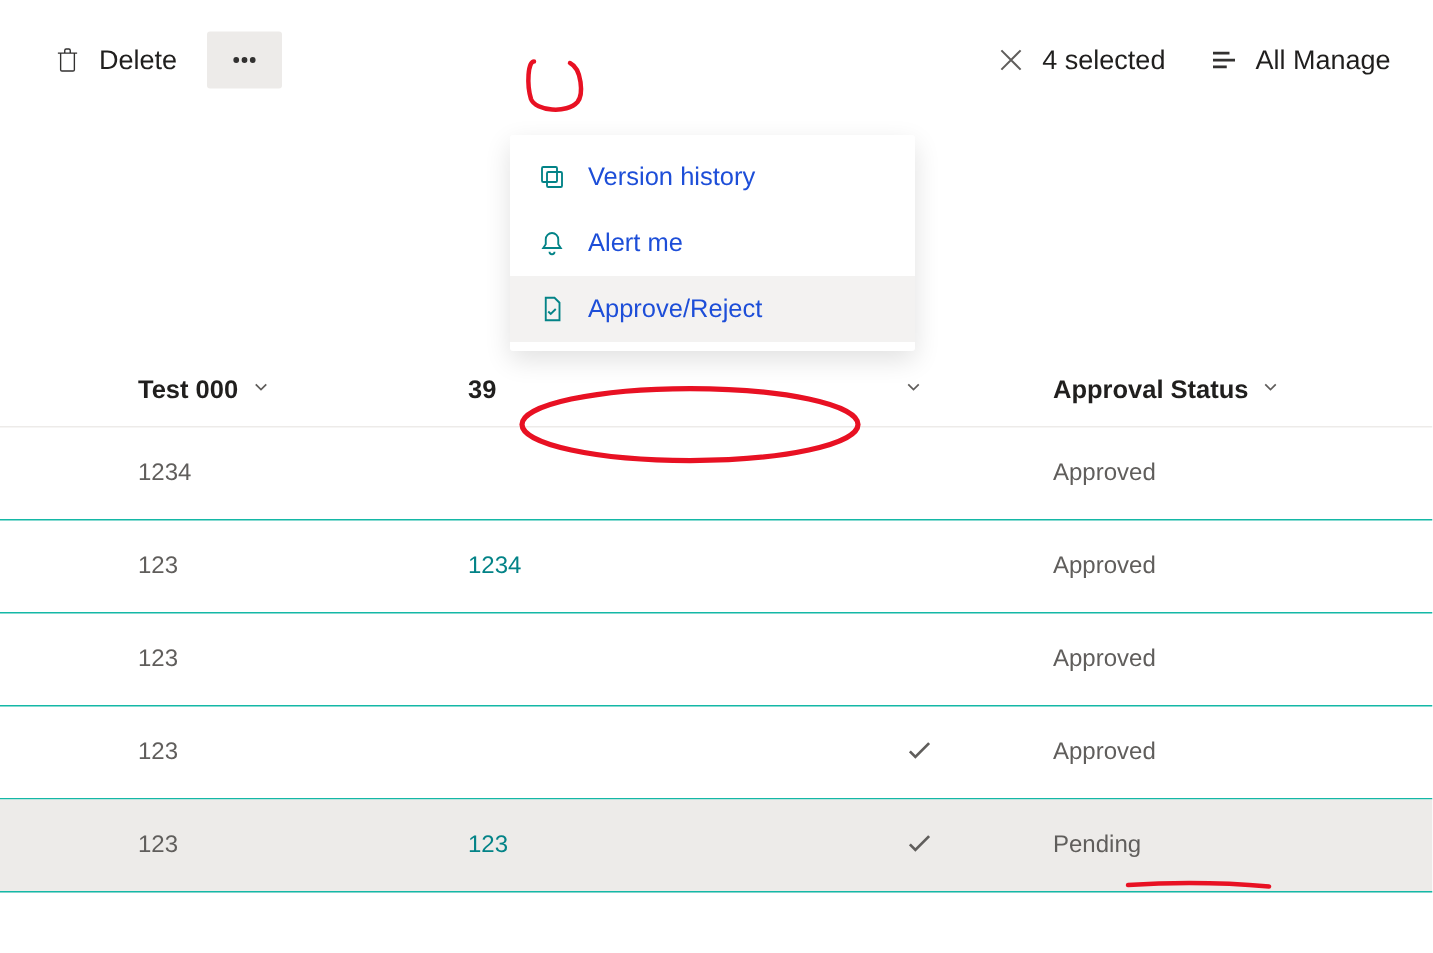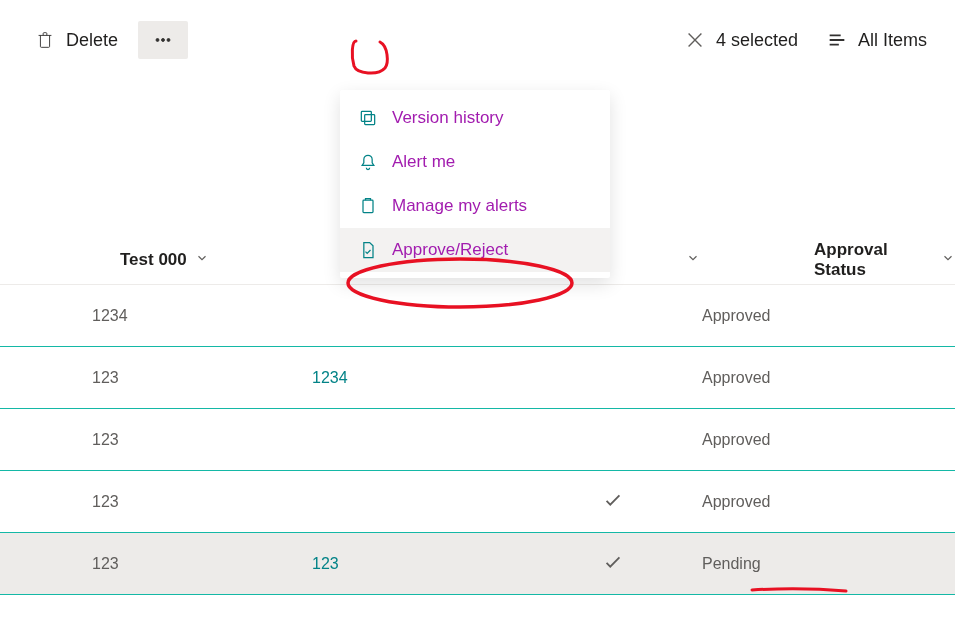--- a/index.html
+++ b/index.html
@@ -146,7 +146,7 @@
           <path d="M4 7h12M4 12h16M4 17h10" stroke-width="2"></path>
         </svg>
     </span>
-    <span>All Items</span>
+    <span>All Manage</span>
   </div>
 </div>
 

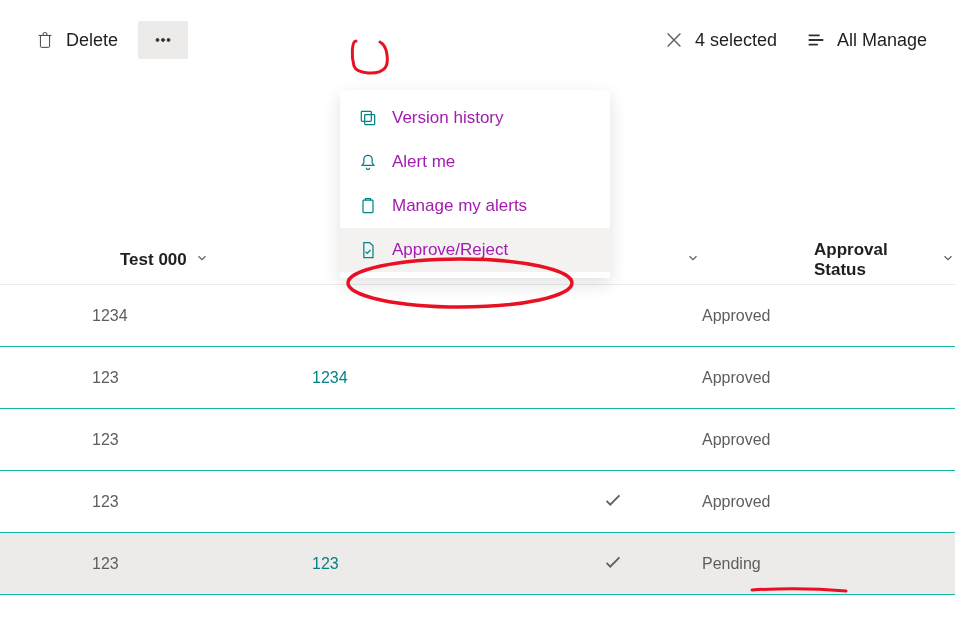--- a/index.html
+++ b/index.html
@@ -61,7 +61,7 @@
       gap: 14px;
       padding: 12px 18px;
       font-size: 17px;
-      color: #a21caf;
+      color: #1d4ed8;
       cursor: pointer;
     }
     .dd-item:hover, .dd-item.hover { background: #f3f2f1; }

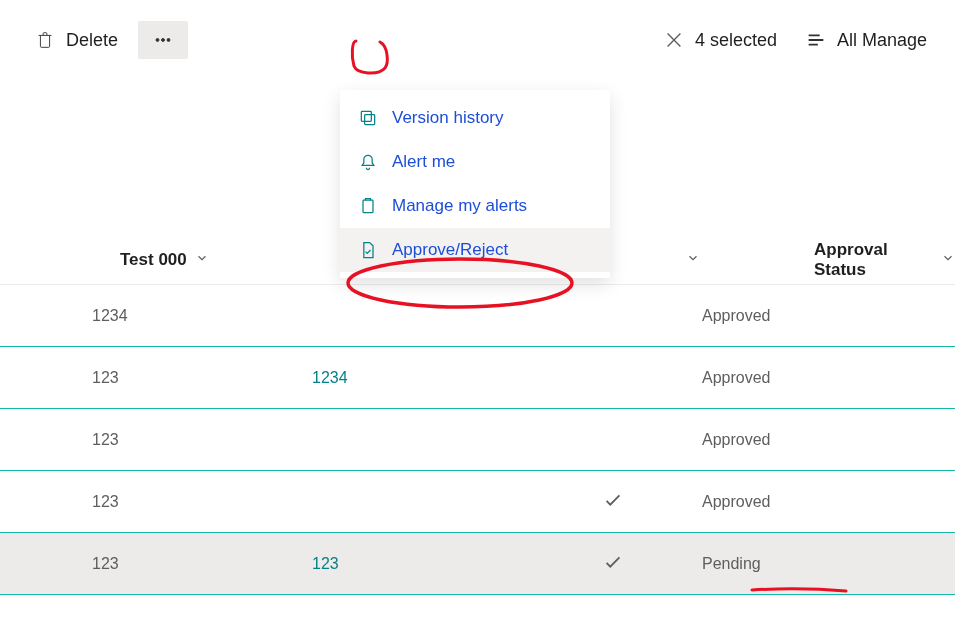--- a/index.html
+++ b/index.html
@@ -168,15 +168,6 @@
     </span>
     <span>Alert me</span>
   </div>
-  <div class="dd-item">
-    <span class="dd-icon">
-      <svg viewBox="0 0 24 24">
-          <rect x="6" y="5" width="12" height="15" rx="1"></rect>
-          <path d="M9 5V3h6v2"></path>
-        </svg>
-    </span>
-    <span>Manage my alerts</span>
-  </div>
   <div class="dd-item hover">
     <span class="dd-icon">
       <svg viewBox="0 0 24 24">

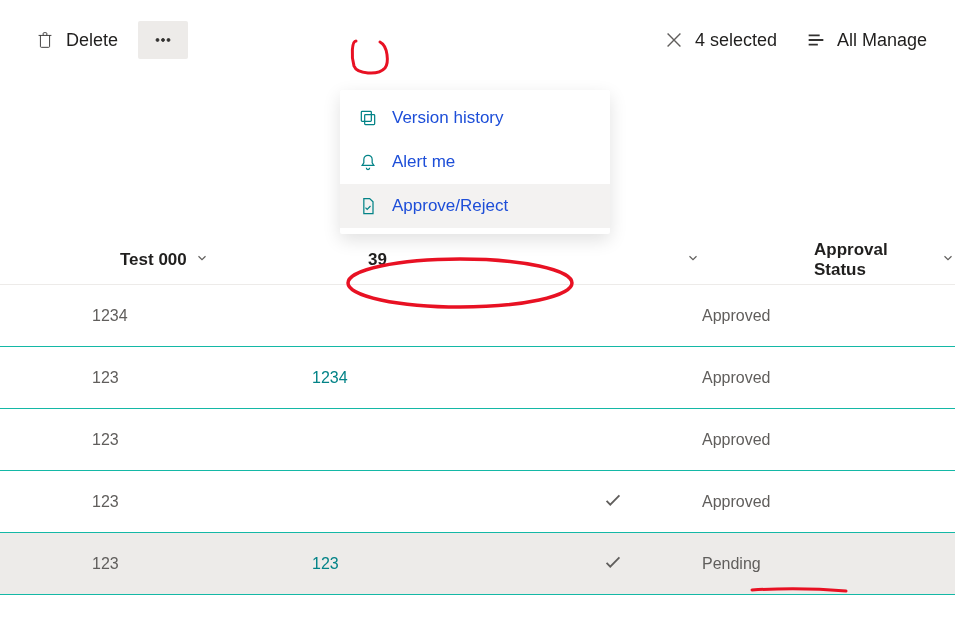--- a/index.html
+++ b/index.html
@@ -76,7 +76,6 @@
       align-items: center;
       height: 50px;
       border-bottom: 1px solid #edebe9;
-      gap: 28px;
     }
     .hdr-cell {
       font-size: 17px;

